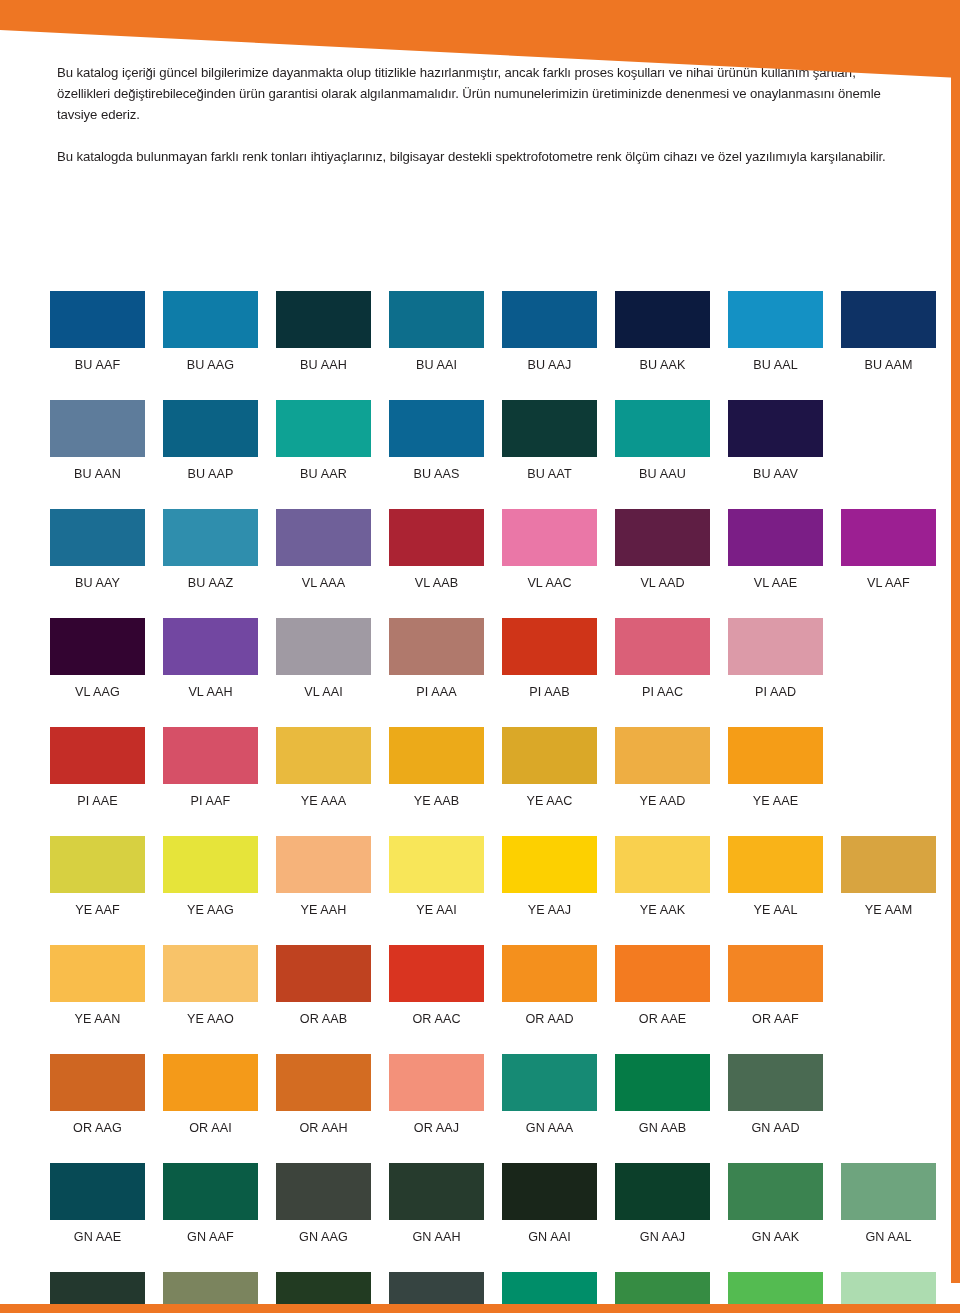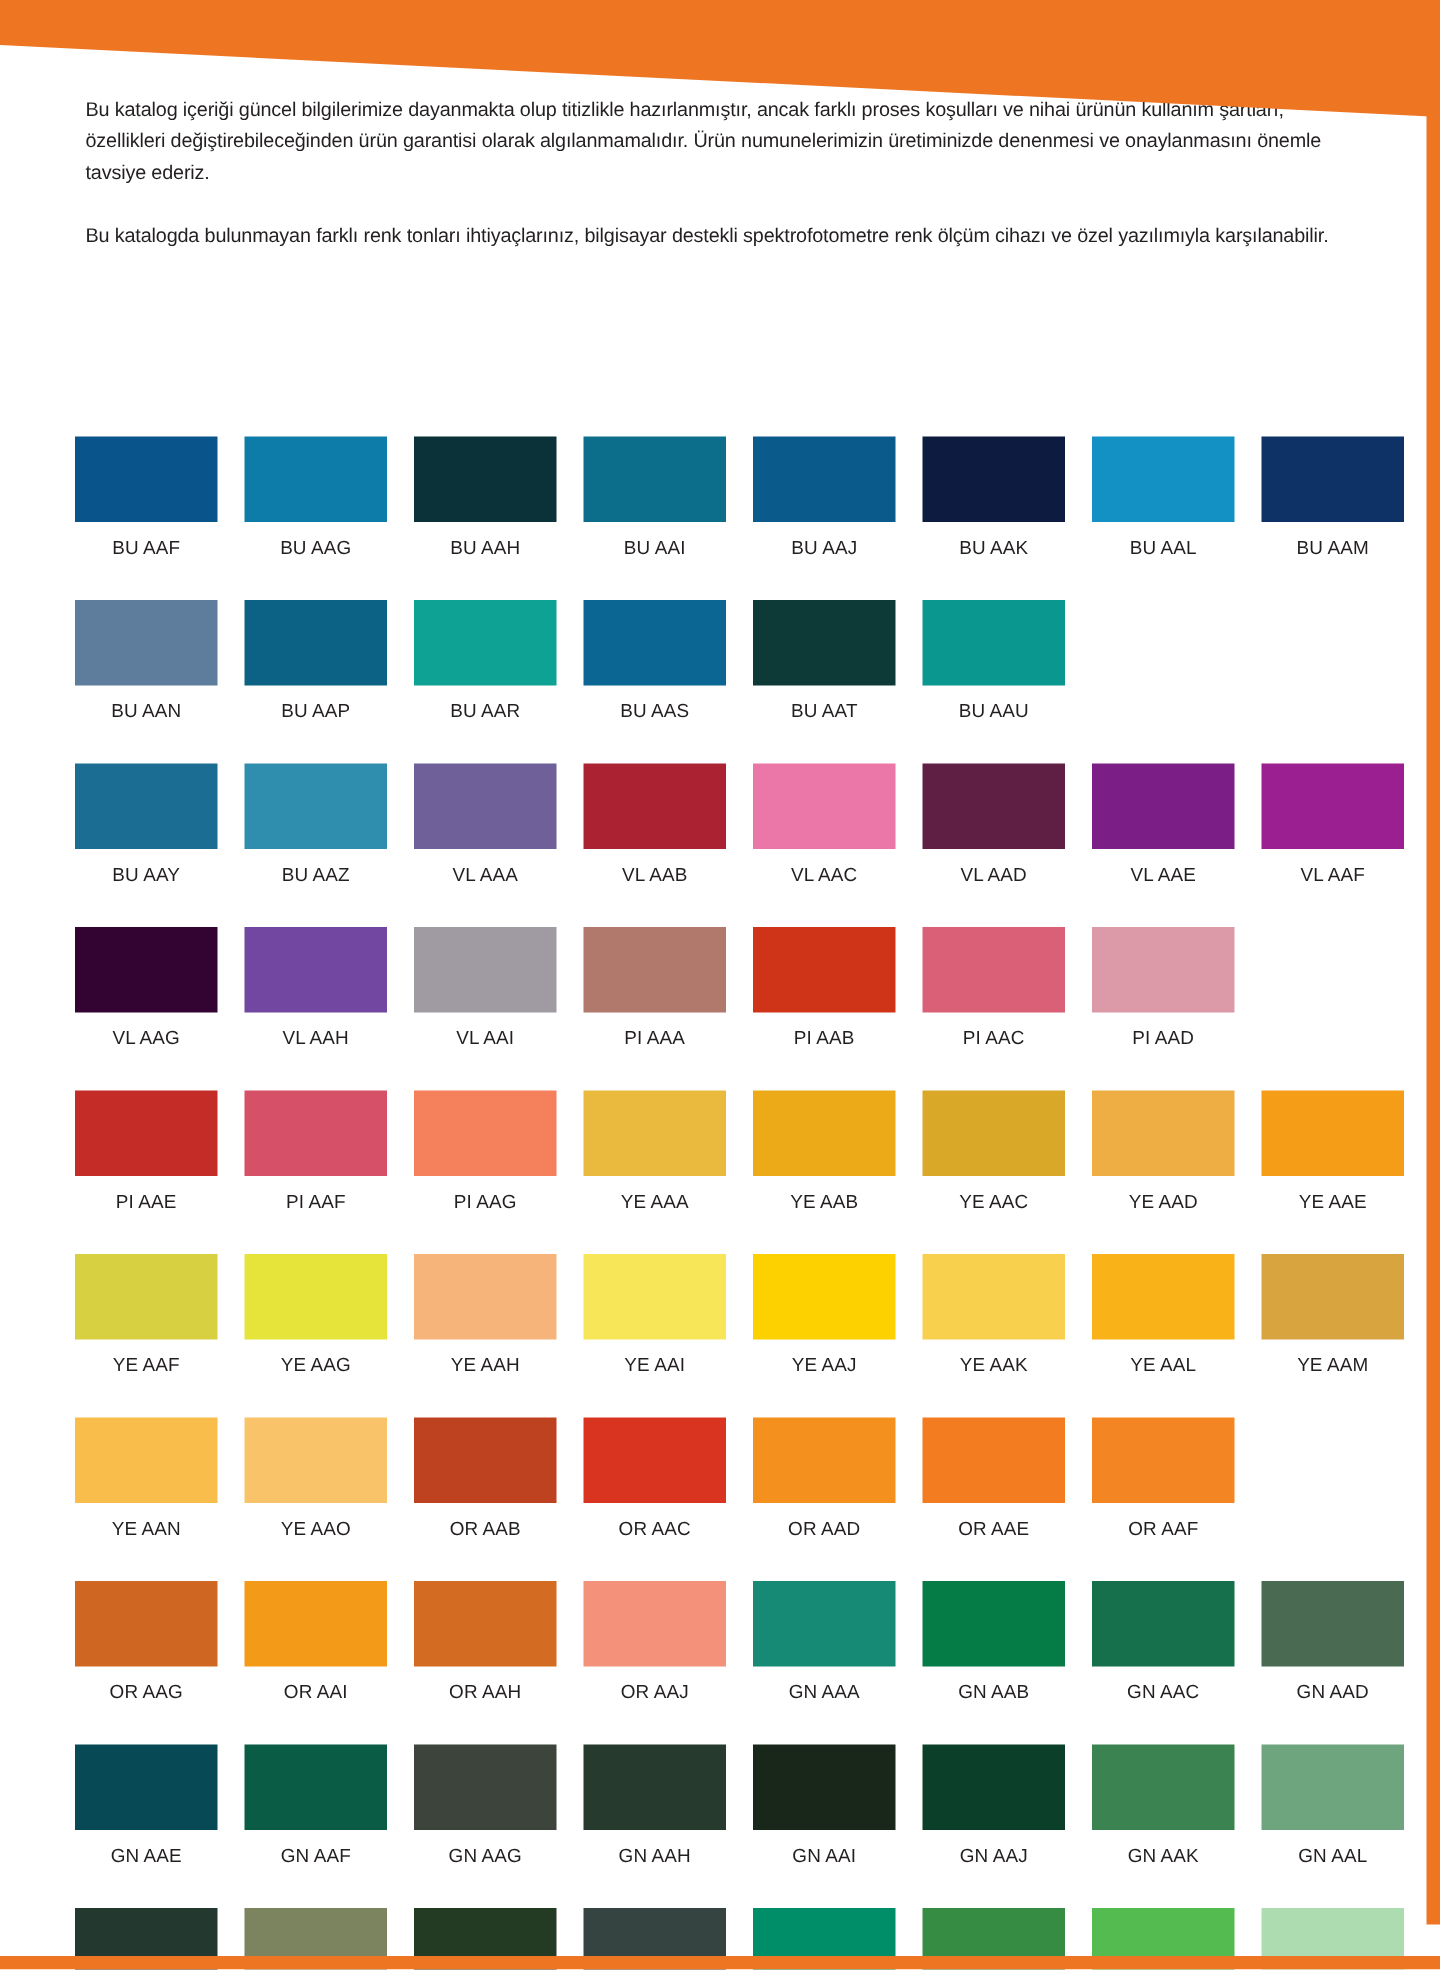--- a/index.html
+++ b/index.html
@@ -181,6 +181,10 @@
           <span class="swatch-chip" style="background: rgb(10, 151, 143);"></span>
           <span class="swatch-label">BU AAU</span>
         </div>
+        <div class="swatch-cell">
+          <span class="swatch-chip" style="background: rgb(30, 20, 70);"></span>
+          <span class="swatch-label">BU AAV</span>
+        </div>
       </div>
       <div class="swatch-row">
         <div class="swatch-cell">

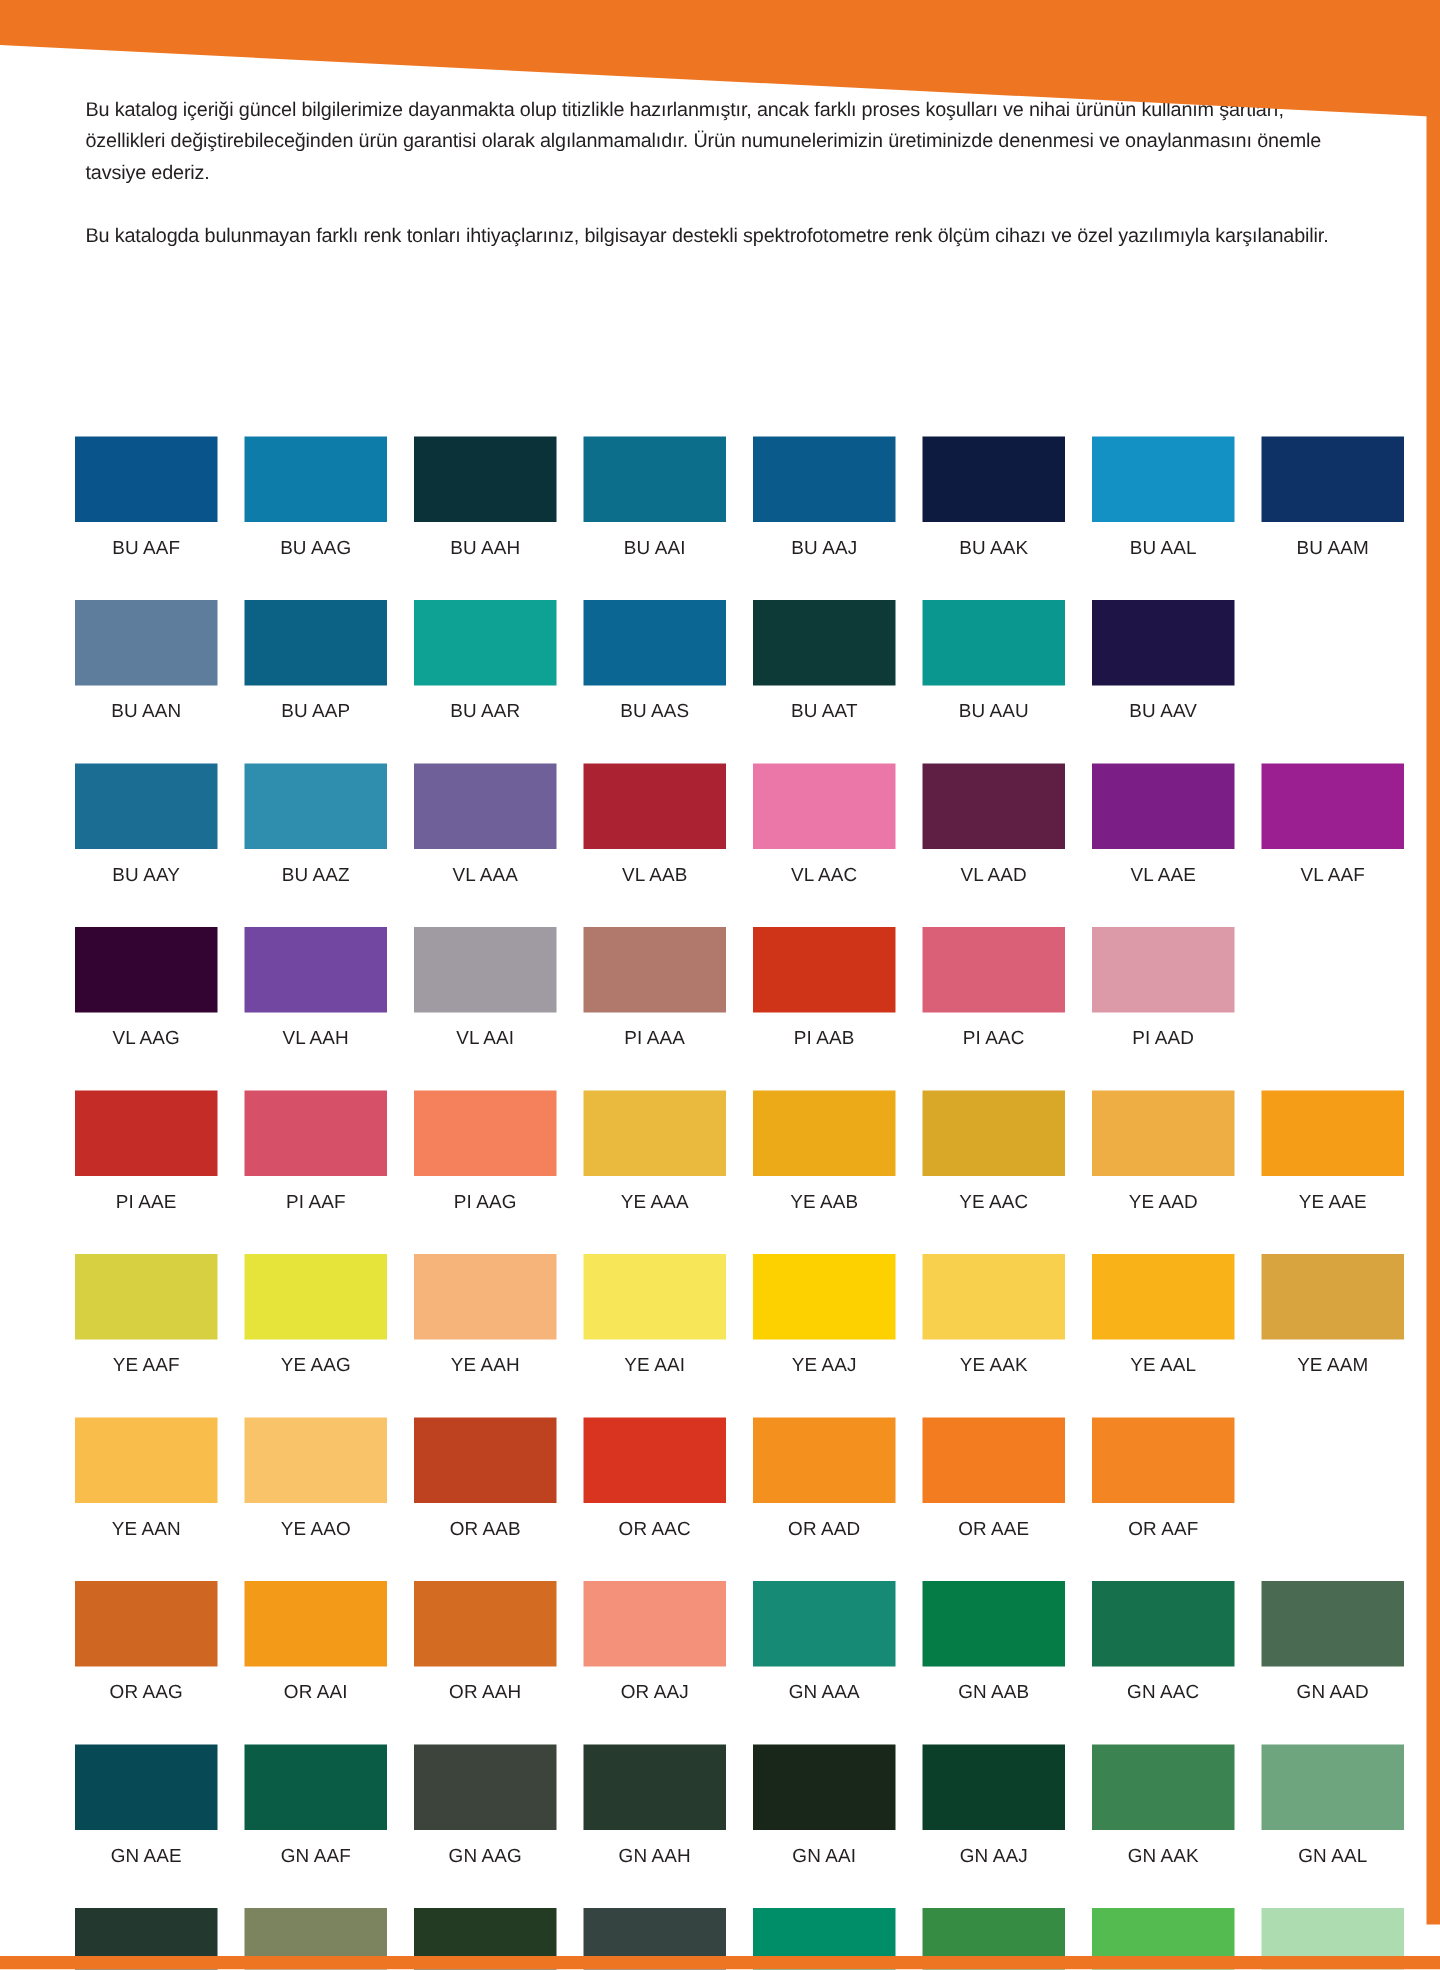--- a/index.html
+++ b/index.html
@@ -260,10 +260,6 @@
           <span class="swatch-label">PI AAF</span>
         </div>
         <div class="swatch-cell">
-          <span class="swatch-chip" style="background: rgb(244, 128, 92);"></span>
-          <span class="swatch-label">PI AAG</span>
-        </div>
-        <div class="swatch-cell">
           <span class="swatch-chip" style="background: rgb(233, 186, 62);"></span>
           <span class="swatch-label">YE AAA</span>
         </div>

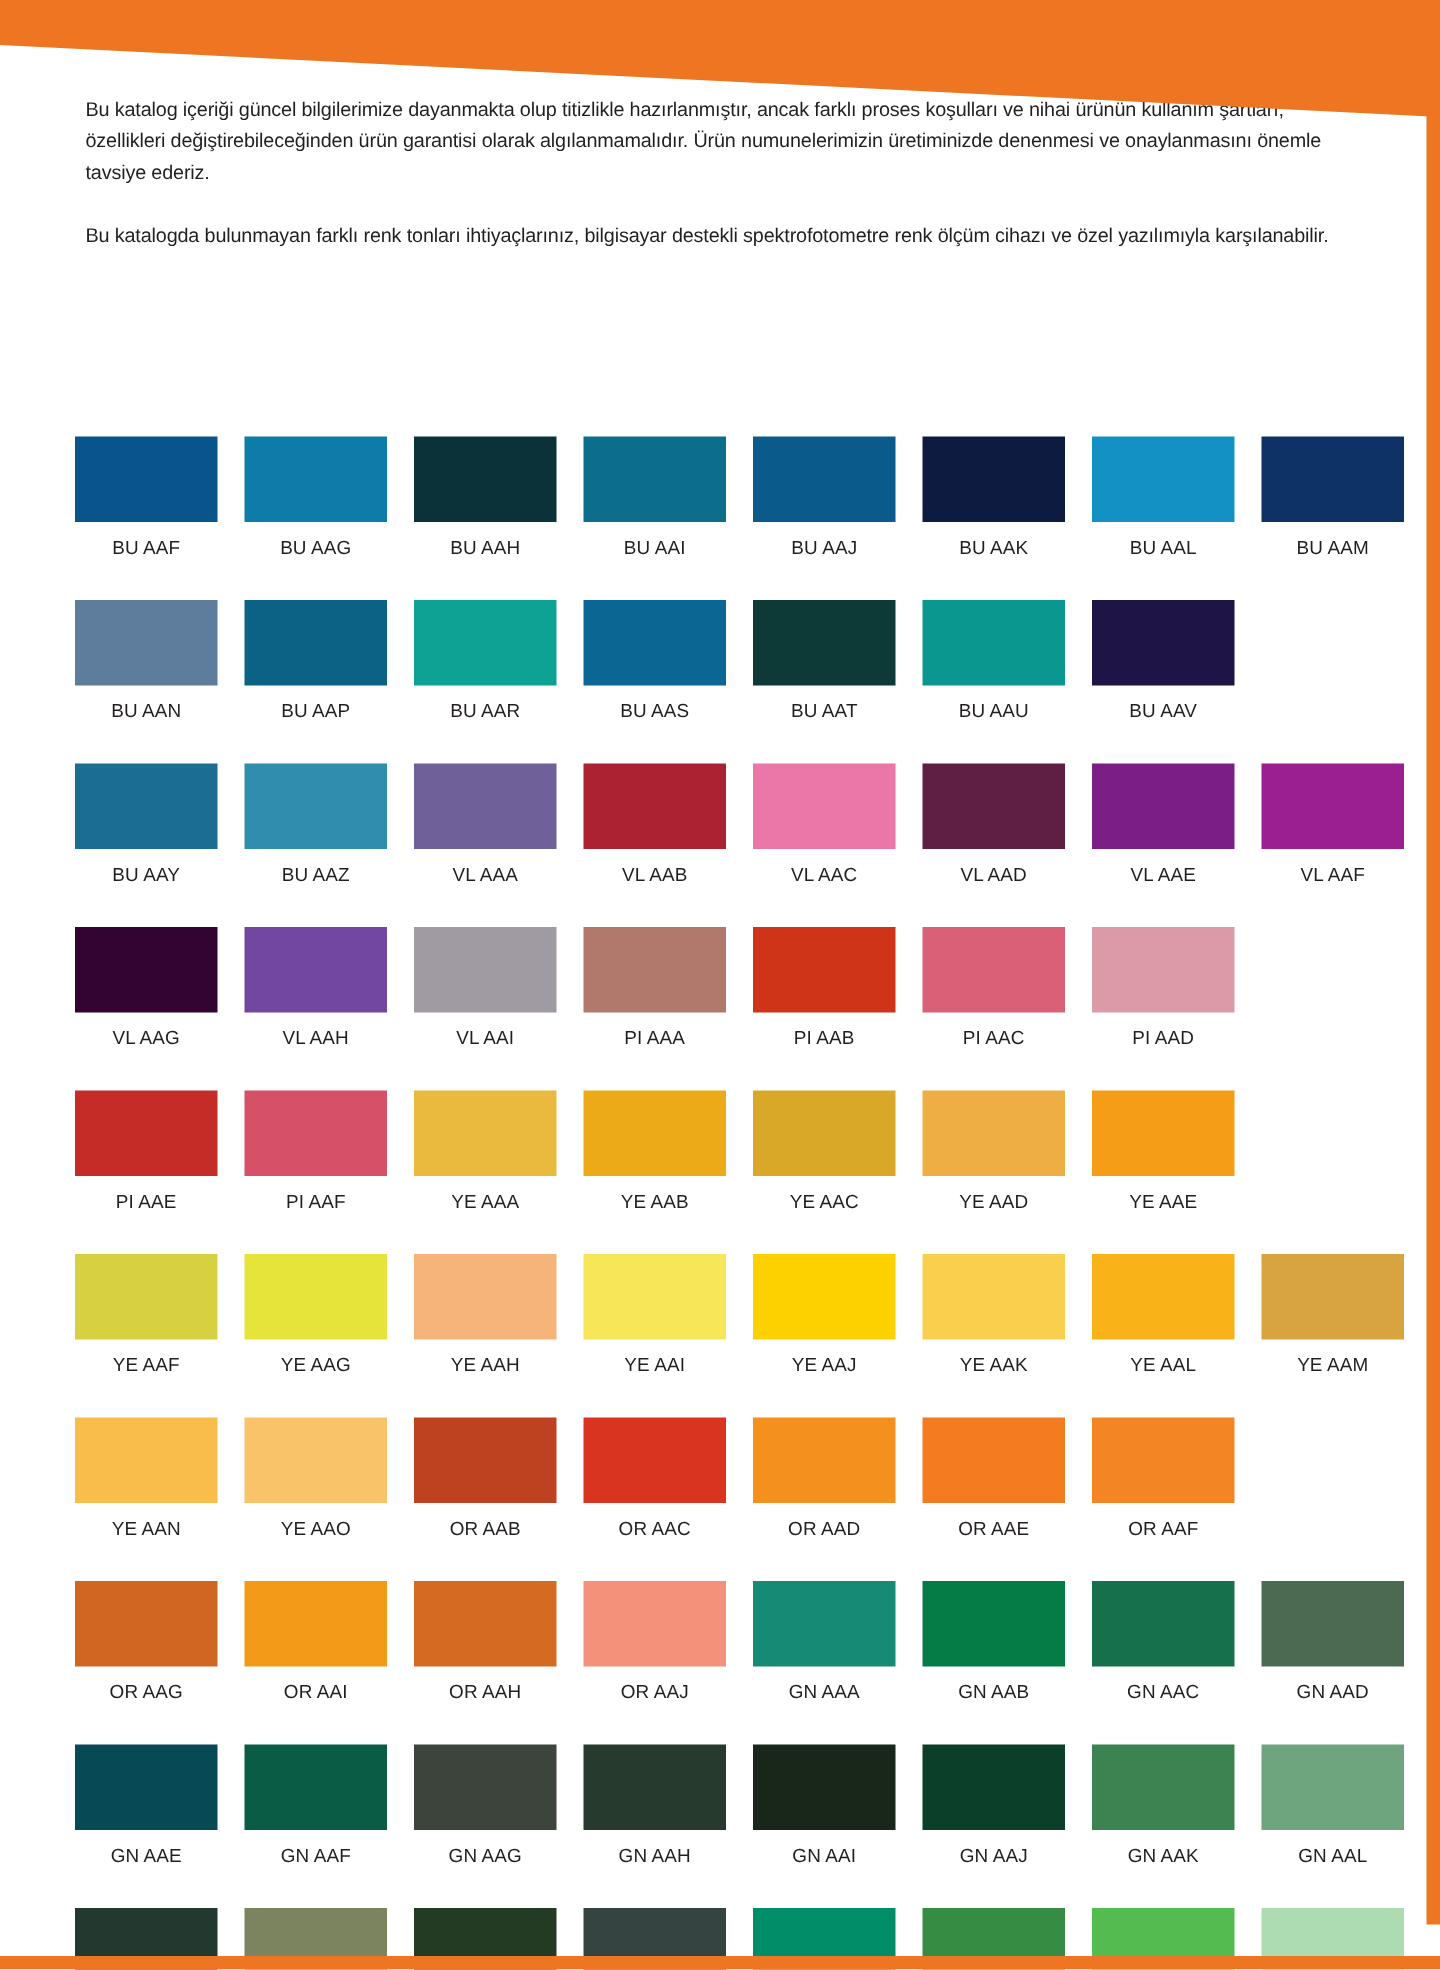--- a/index.html
+++ b/index.html
@@ -370,10 +370,6 @@
           <span class="swatch-label">GN AAB</span>
         </div>
         <div class="swatch-cell">
-          <span class="swatch-chip" style="background: rgb(22, 112, 75);"></span>
-          <span class="swatch-label">GN AAC</span>
-        </div>
-        <div class="swatch-cell">
           <span class="swatch-chip" style="background: rgb(74, 106, 82);"></span>
           <span class="swatch-label">GN AAD</span>
         </div>

